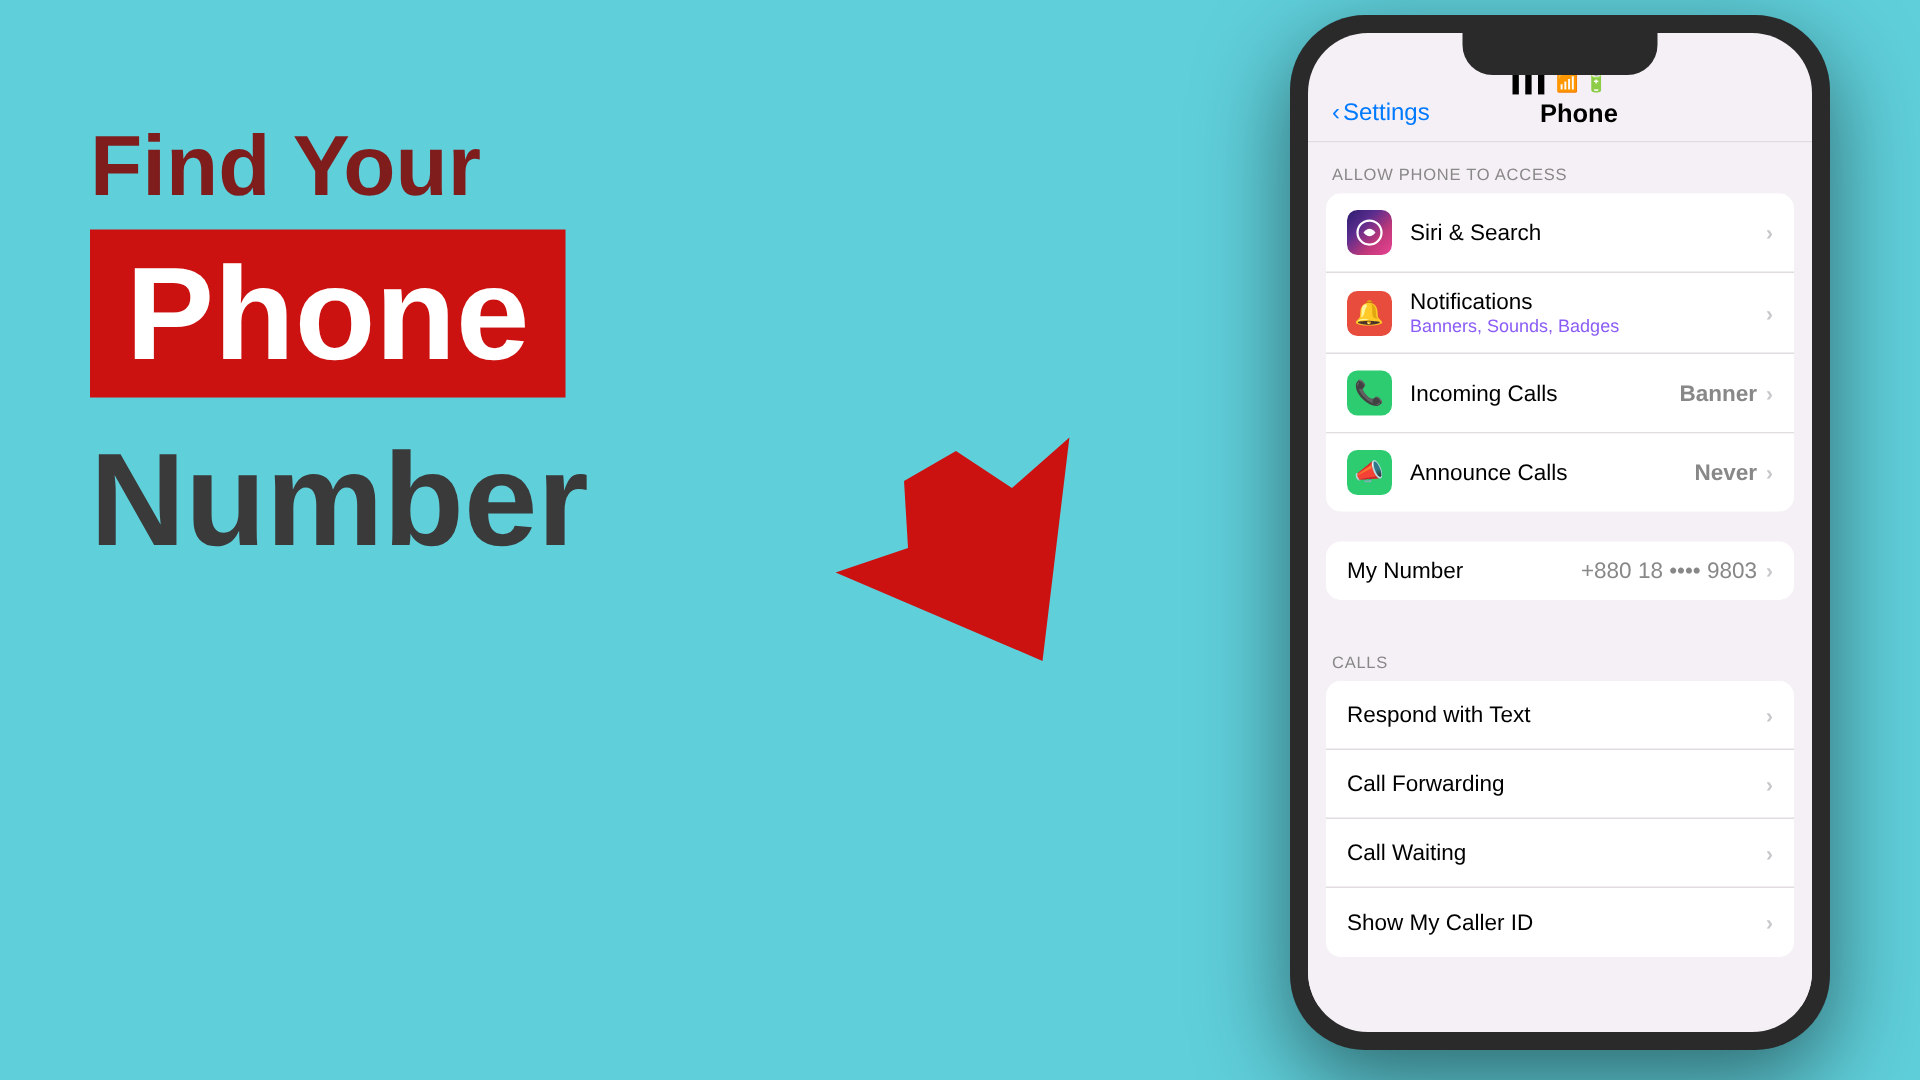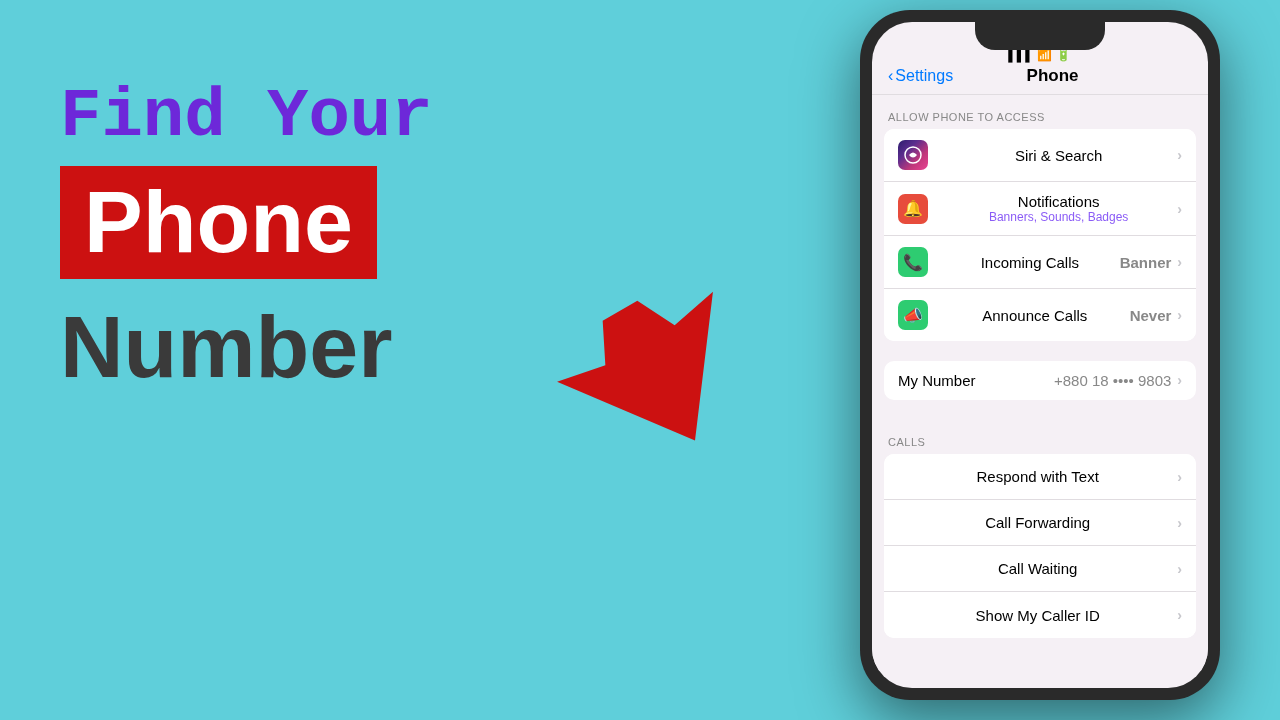--- a/index.html
+++ b/index.html
@@ -22,12 +22,11 @@
     }
 
     .headline-find {
-      font-size: 69px;
+      font-size: 57px;
       font-weight: 800;
-      color: #6d28d9;
+      color: #7f1d1d;
       line-height: 1.1;
       display: block;
-      font-family: Liberation Mono, monospace;
     }
 
     .headline-phone-wrapper {

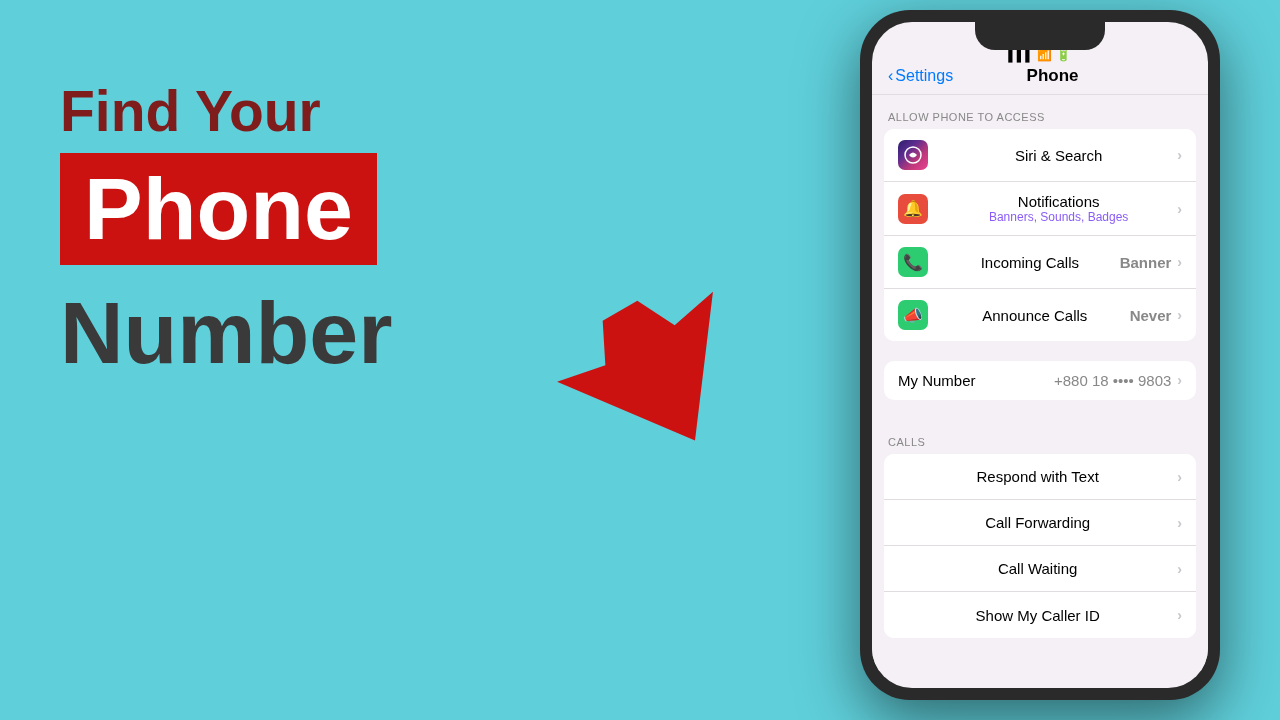--- a/index.html
+++ b/index.html
@@ -187,7 +187,6 @@
       border-bottom: 0.5px solid #e0dce0;
       min-height: 48px;
       background: #fff;
-      text-align: center;
     }
 
     .settings-row:last-child {

